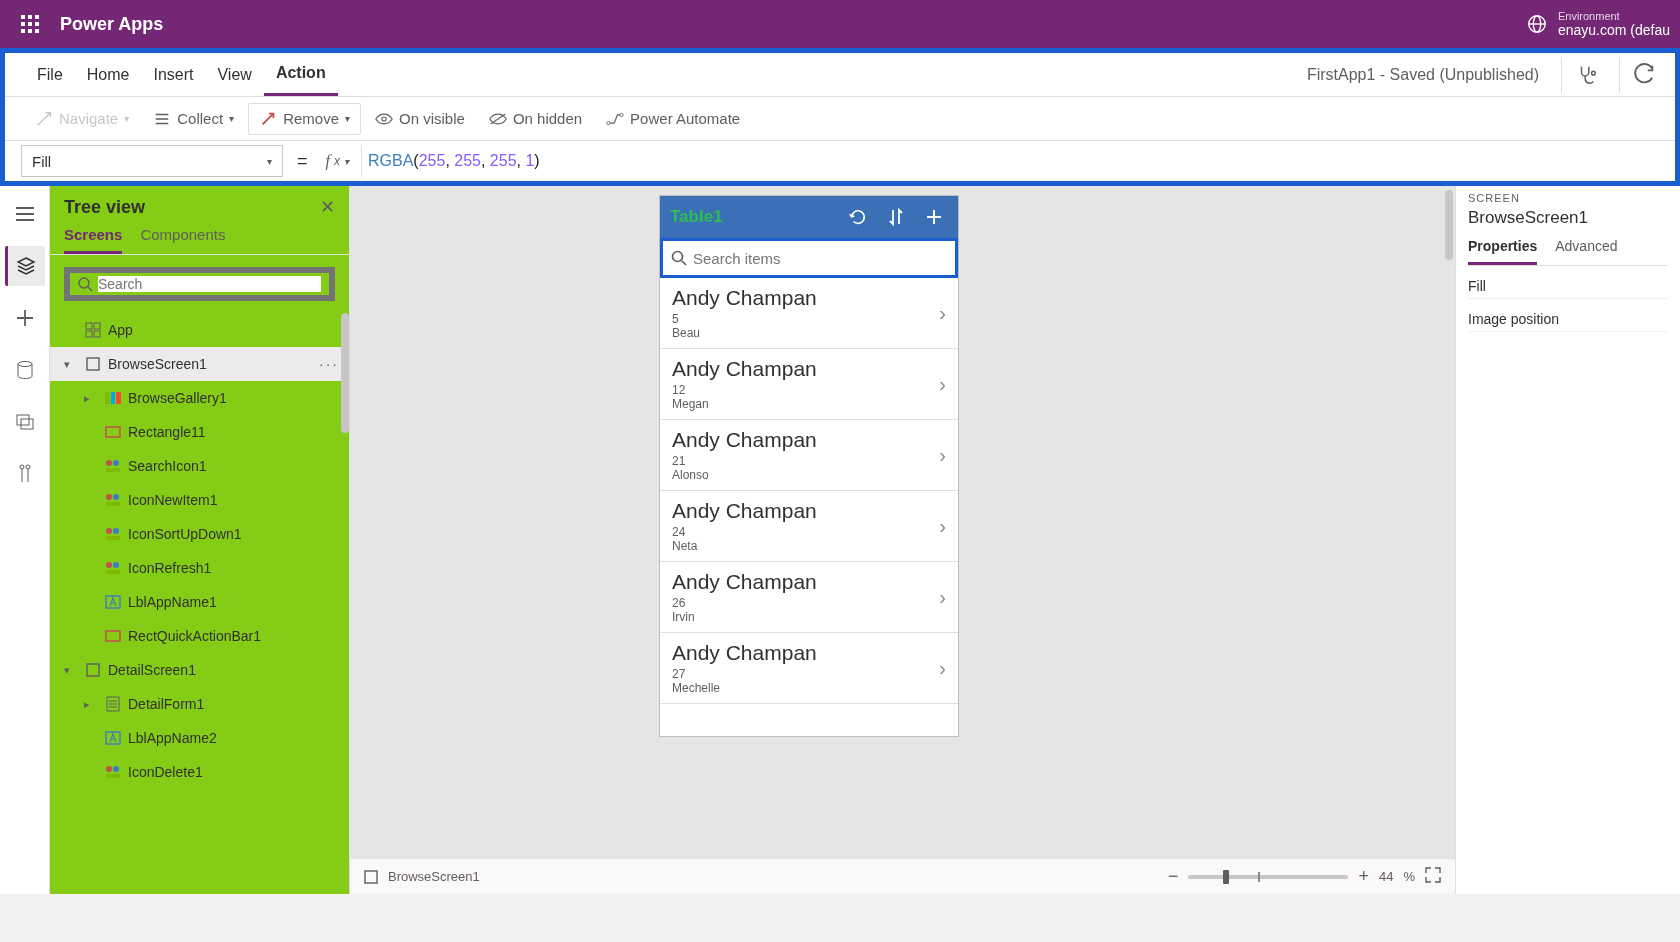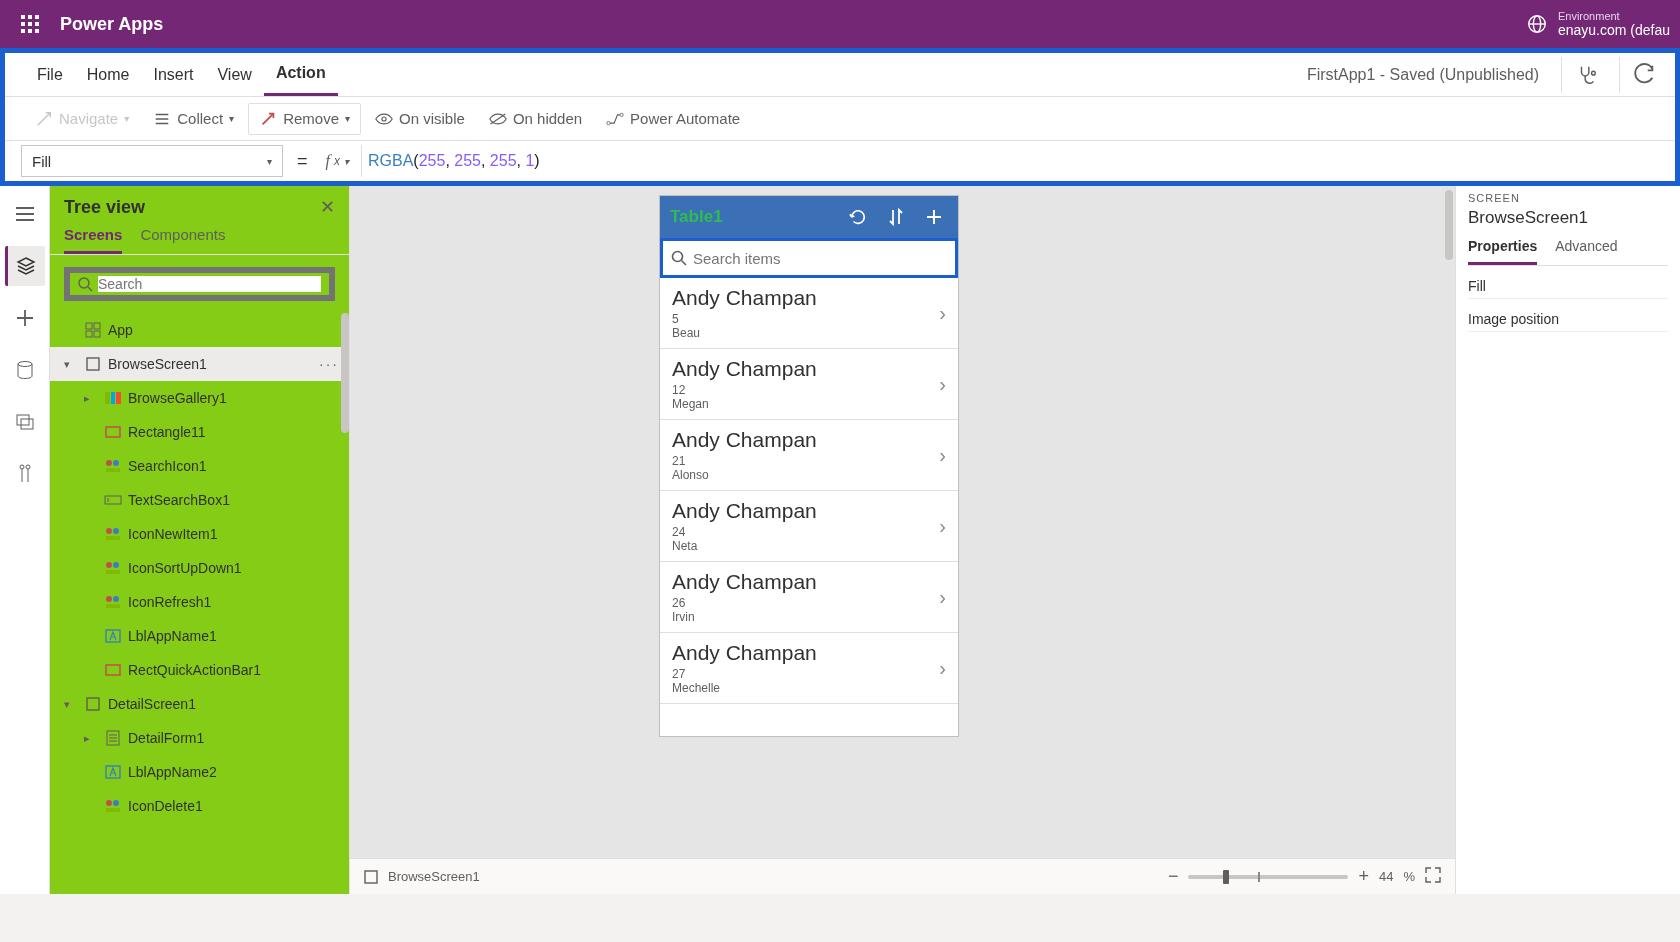--- a/index.html
+++ b/index.html
@@ -470,16 +470,6 @@
             </svg>
           </span>
           <span>SearchIcon1</span>
-        </div>
-        <div class="tree-item indent1">
-          <span class="exp"></span>
-          <span class="ticon">
-            <svg width="16" height="12">
-              <rect x="0" y="2" width="16" height="8" stroke="#605e5c" fill="none"></rect>
-              <line x1="3" y1="4" x2="3" y2="8" stroke="#605e5c"></line>
-            </svg>
-          </span>
-          <span>TextSearchBox1</span>
         </div>
         <div class="tree-item indent1">
           <span class="exp"></span>

